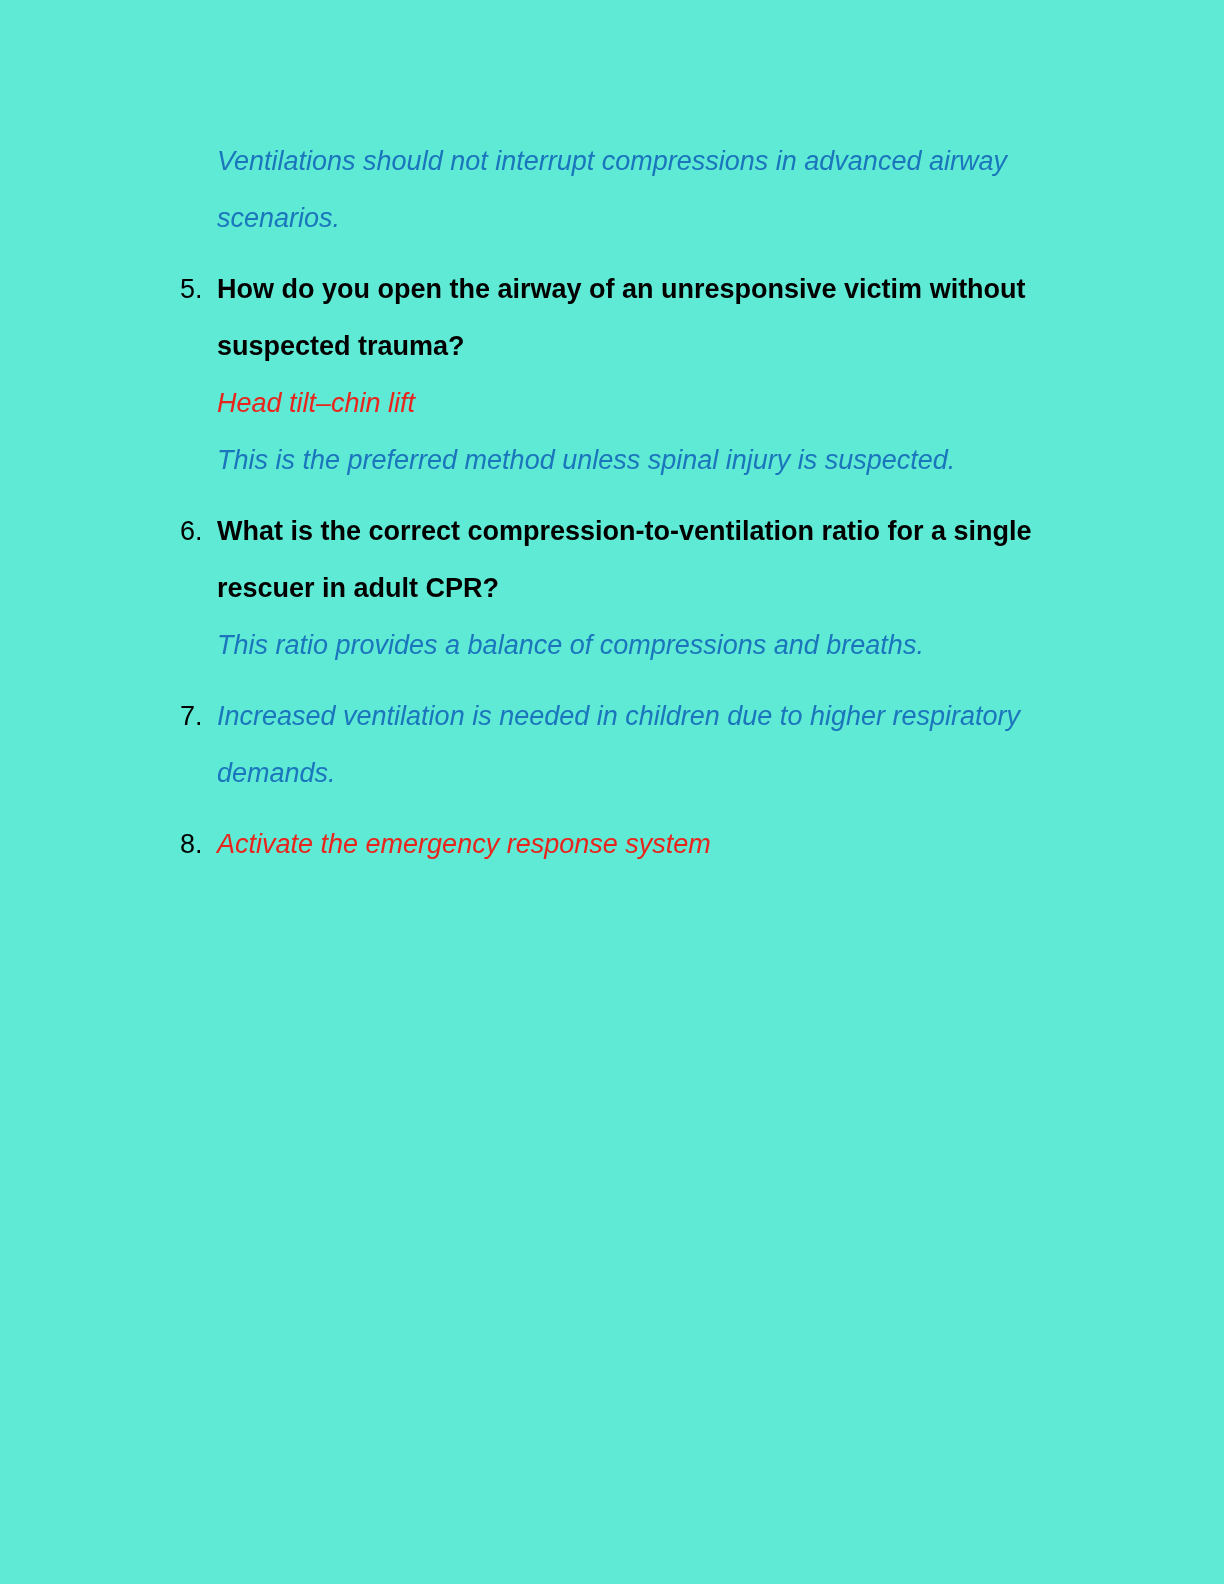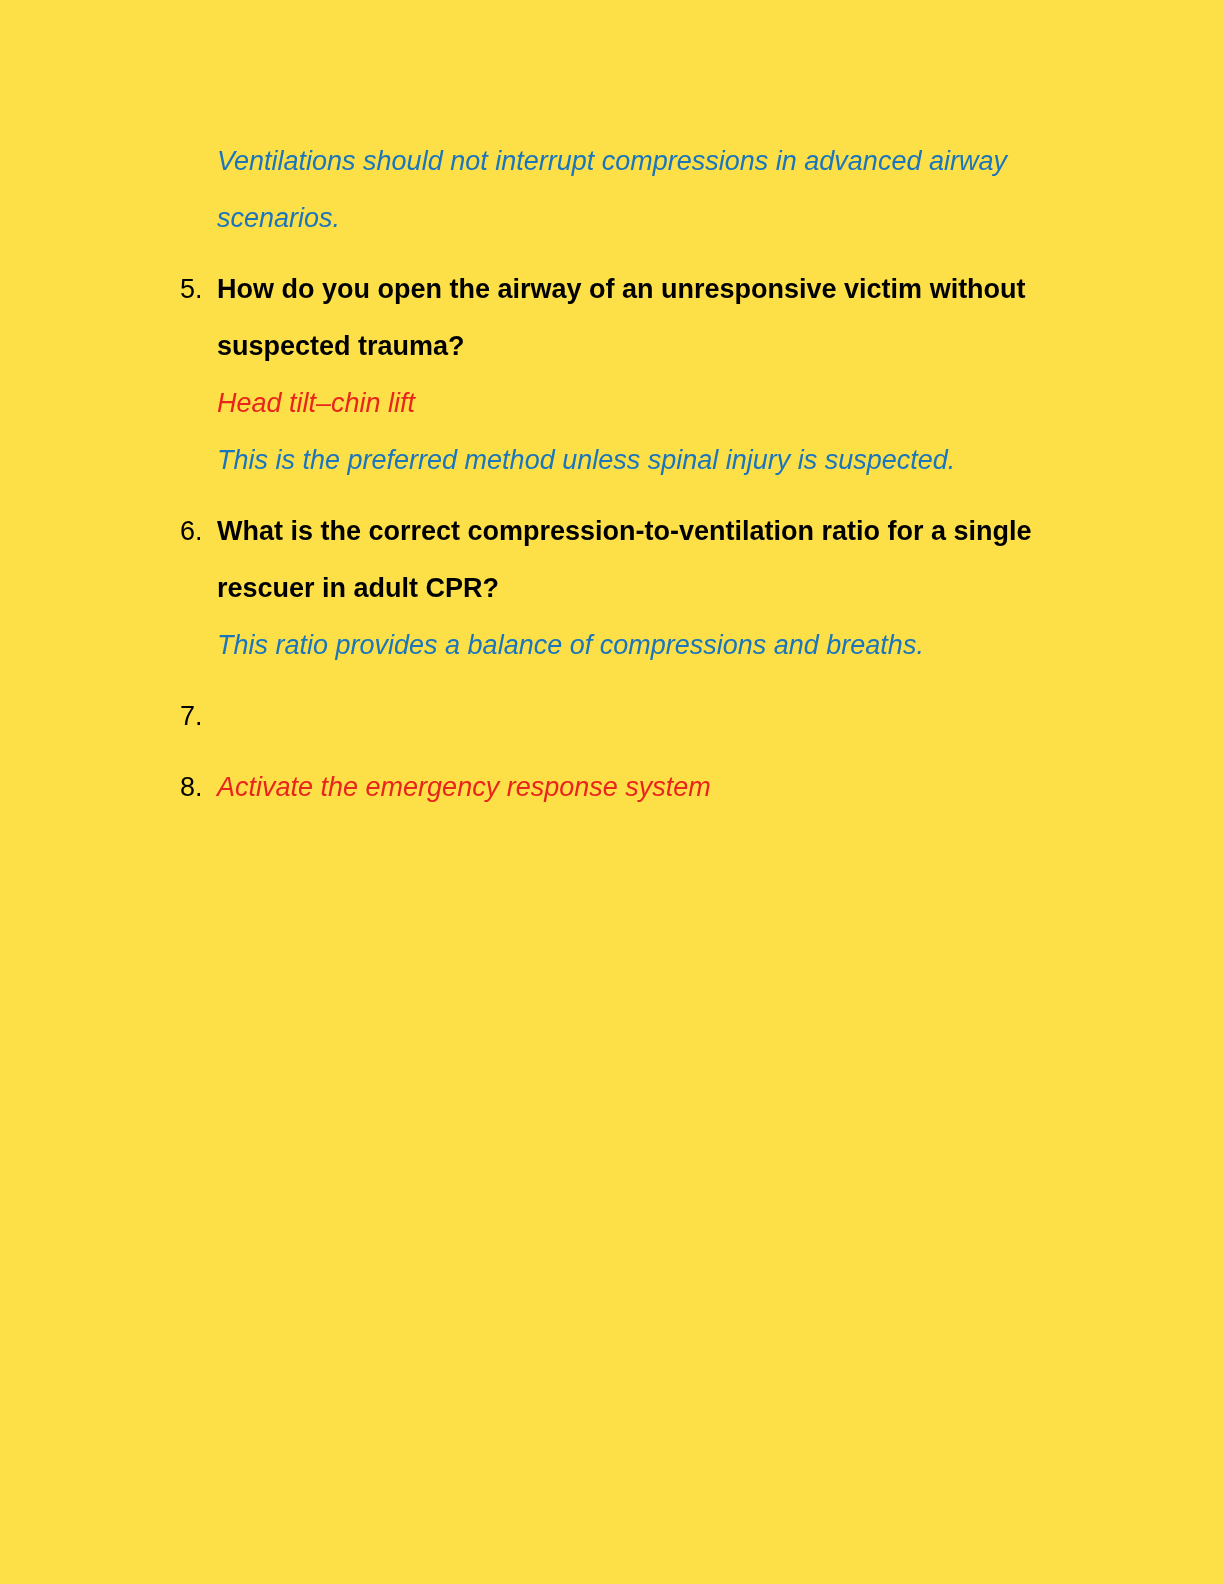--- a/index.html
+++ b/index.html
@@ -11,7 +11,7 @@
     position: relative;
     width: 1224px;
     height: 1584px;
-    background: #fde047;
+    background: #5eead4;
     box-sizing: border-box;
     font-family: "Liberation Sans", sans-serif;
     overflow: hidden;

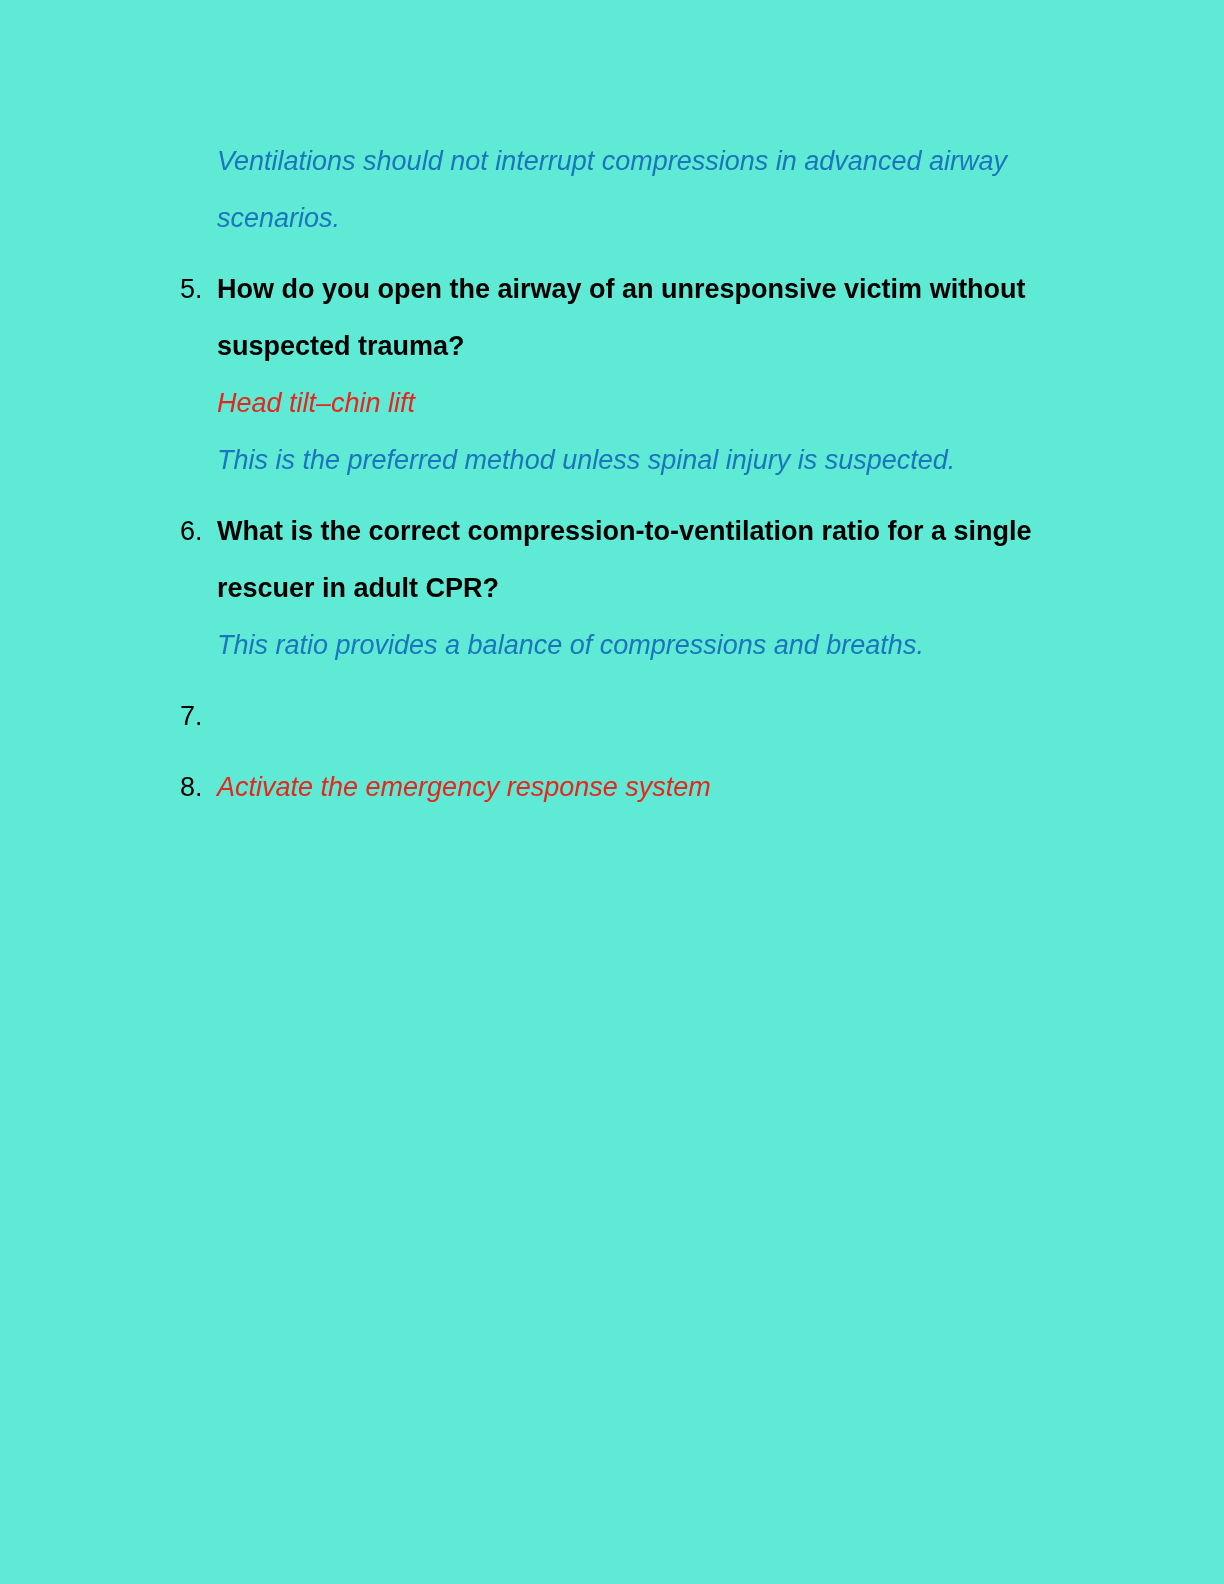--- a/index.html
+++ b/index.html
@@ -87,6 +87,7 @@
     <div class="block qa">
       <div class="q-num">7.</div>
       <div class="q-body">
+        <div class="explanation">Increased ventilation is needed in children due to higher respiratory demands.</div>
       </div>
     </div>
 

